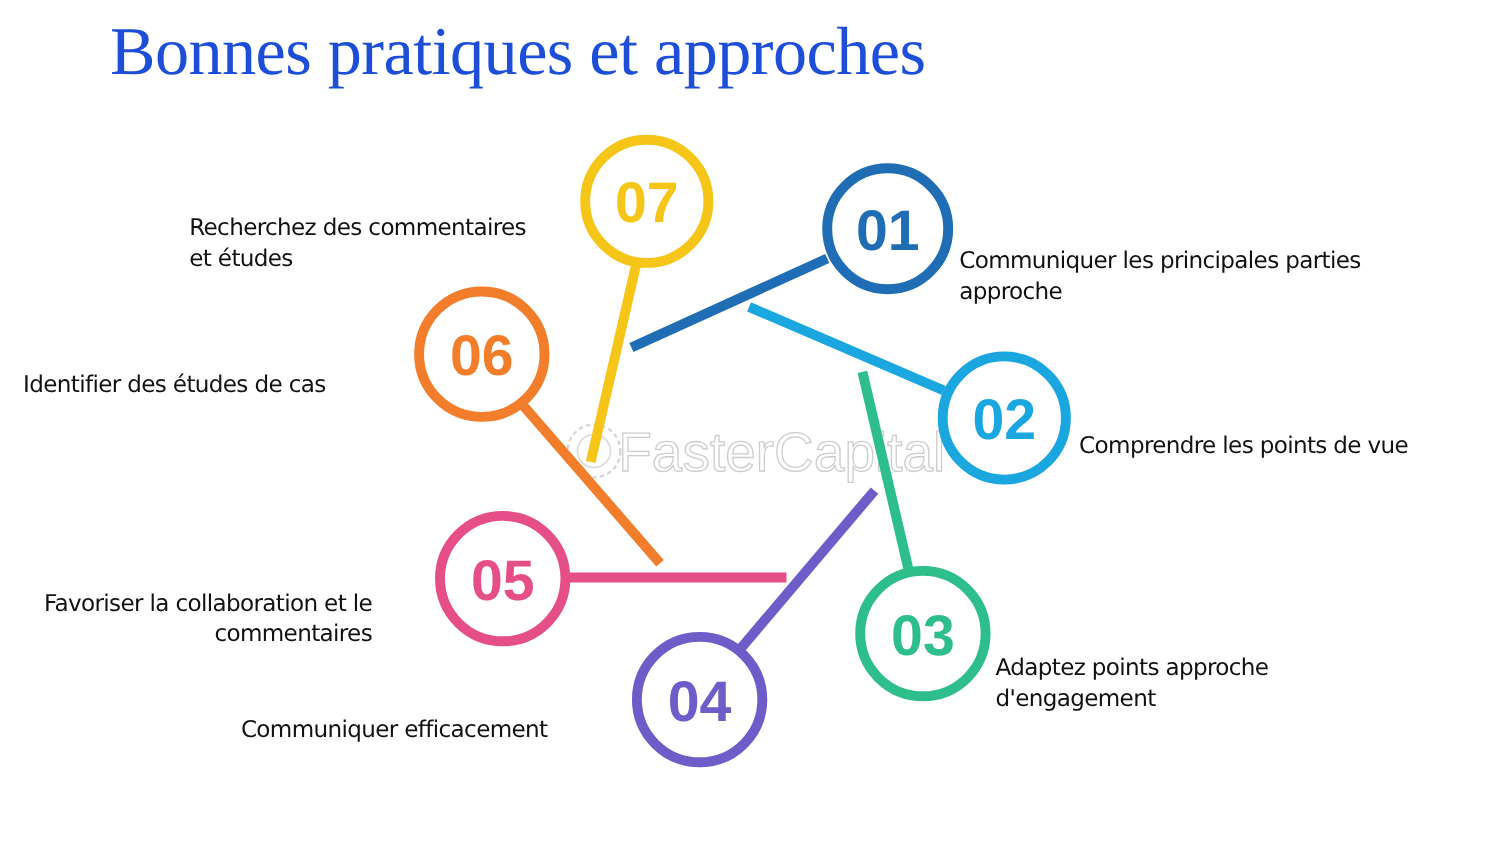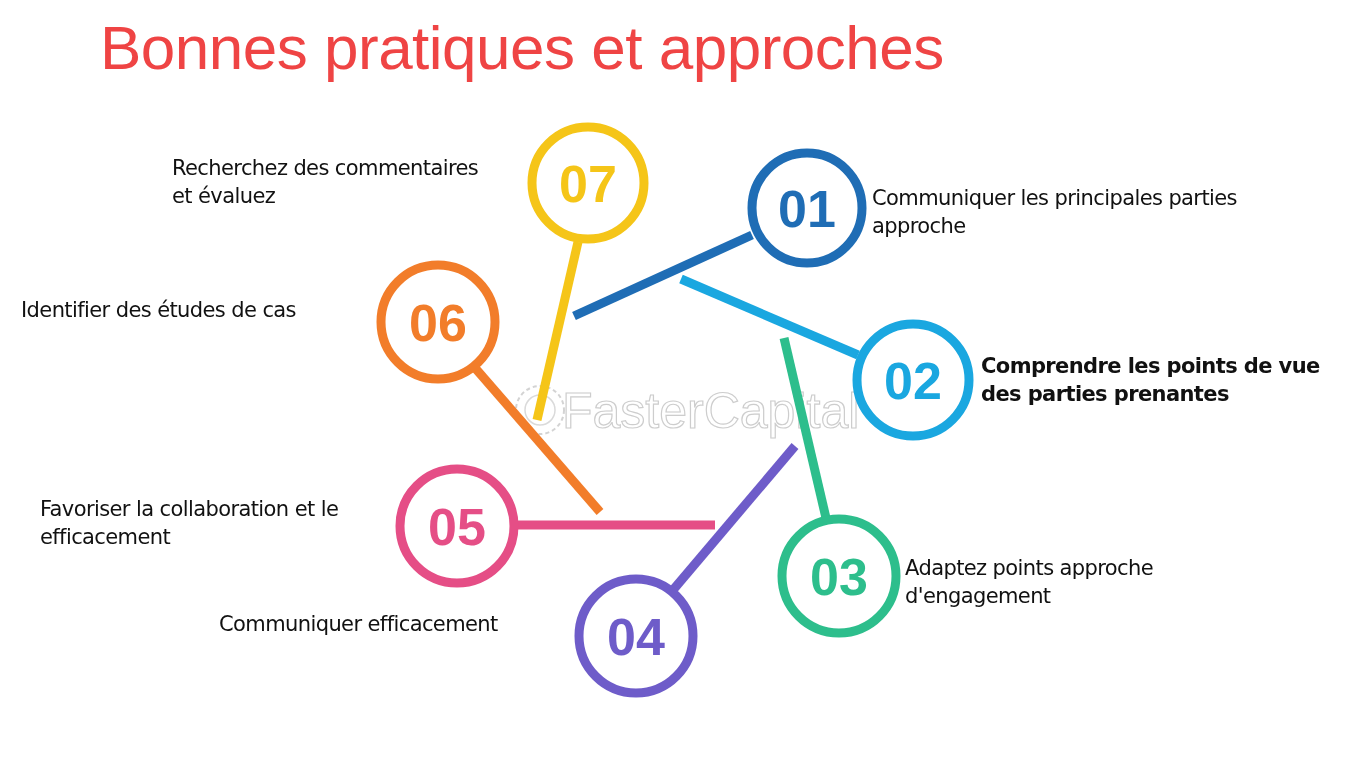--- a/index.html
+++ b/index.html
@@ -4,7 +4,7 @@
 <style>
   html, body { margin:0; padding:0; background:#ffffff; }
   body { width:1350px; height:769px; position:relative; overflow:hidden; font-family:"Liberation Sans", sans-serif; }
-  .title { position:absolute; left:100px; top:12px; font-family:Liberation Sans, sans-serif; font-size:62px; color:#ef4444; letter-spacing:-0.5px; white-space:nowrap; }
+  .title { position:absolute; left:100px; top:12px; font-family:Liberation Serif, serif; font-size:62px; color:#1d4ed8; letter-spacing:-0.5px; white-space:nowrap; }
   svg.diagram { position:absolute; left:0; top:0; }
   .label { position:absolute; font-family:"DejaVu Sans", sans-serif; font-size:21px; line-height:28px; color:#111; letter-spacing:-0.6px; }
   .num { font-family:"Liberation Sans", sans-serif; font-weight:bold; font-size:52px; }

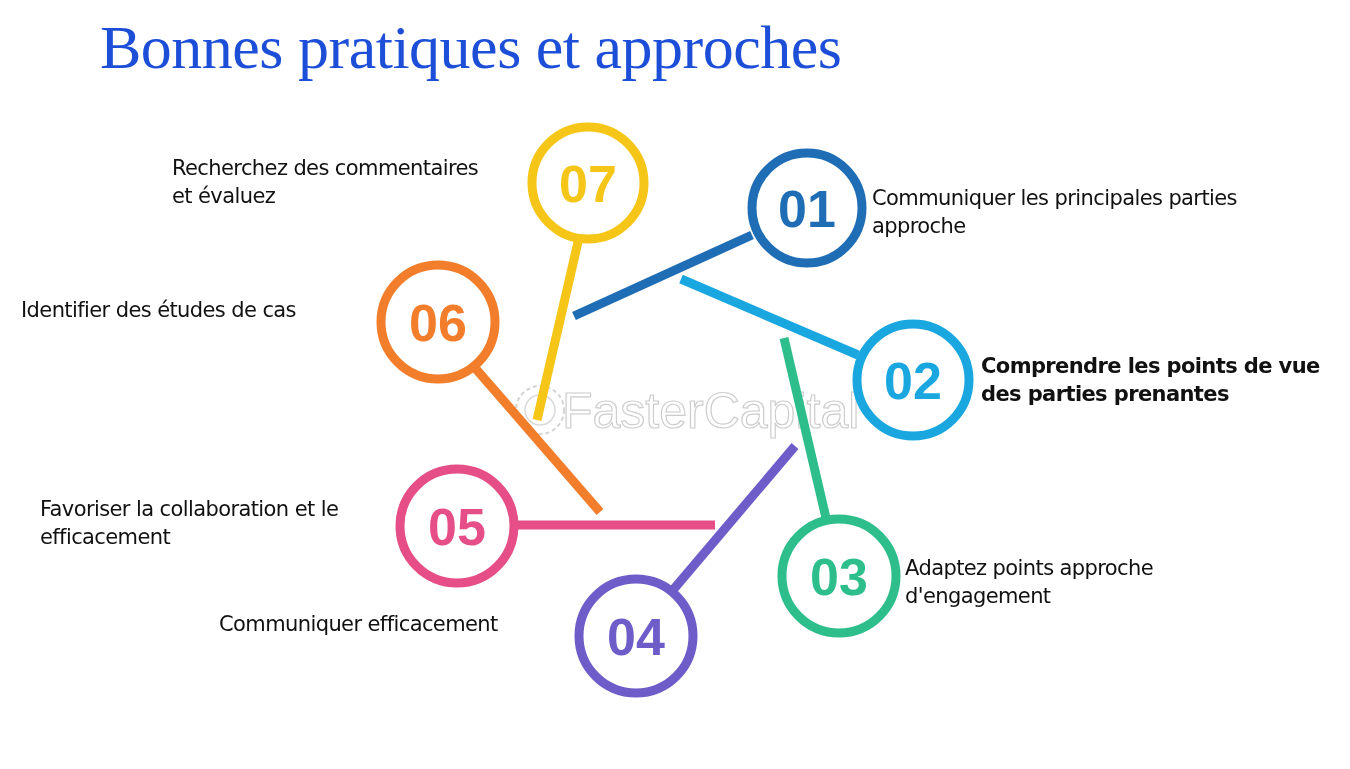--- a/index.html
+++ b/index.html
@@ -6,7 +6,7 @@
   body { width:1350px; height:769px; position:relative; overflow:hidden; font-family:"Liberation Sans", sans-serif; }
   .title { position:absolute; left:100px; top:12px; font-family:Liberation Serif, serif; font-size:62px; color:#1d4ed8; letter-spacing:-0.5px; white-space:nowrap; }
   svg.diagram { position:absolute; left:0; top:0; }
-  .label { position:absolute; font-family:"DejaVu Sans", sans-serif; font-size:21px; line-height:28px; color:#111; letter-spacing:-0.6px; }
+  .label { position:absolute; font-family:"DejaVu Sans", sans-serif; font-size:21px; line-height:28px; color:#111; letter-spacing:-0.6px;margin-top:39px; }
   .num { font-family:"Liberation Sans", sans-serif; font-weight:bold; font-size:52px; }
   .watermark { font-family:"Liberation Sans", sans-serif; font-size:50px; fill:none; stroke:#c8c8c8; stroke-width:1.2; }
 </style>

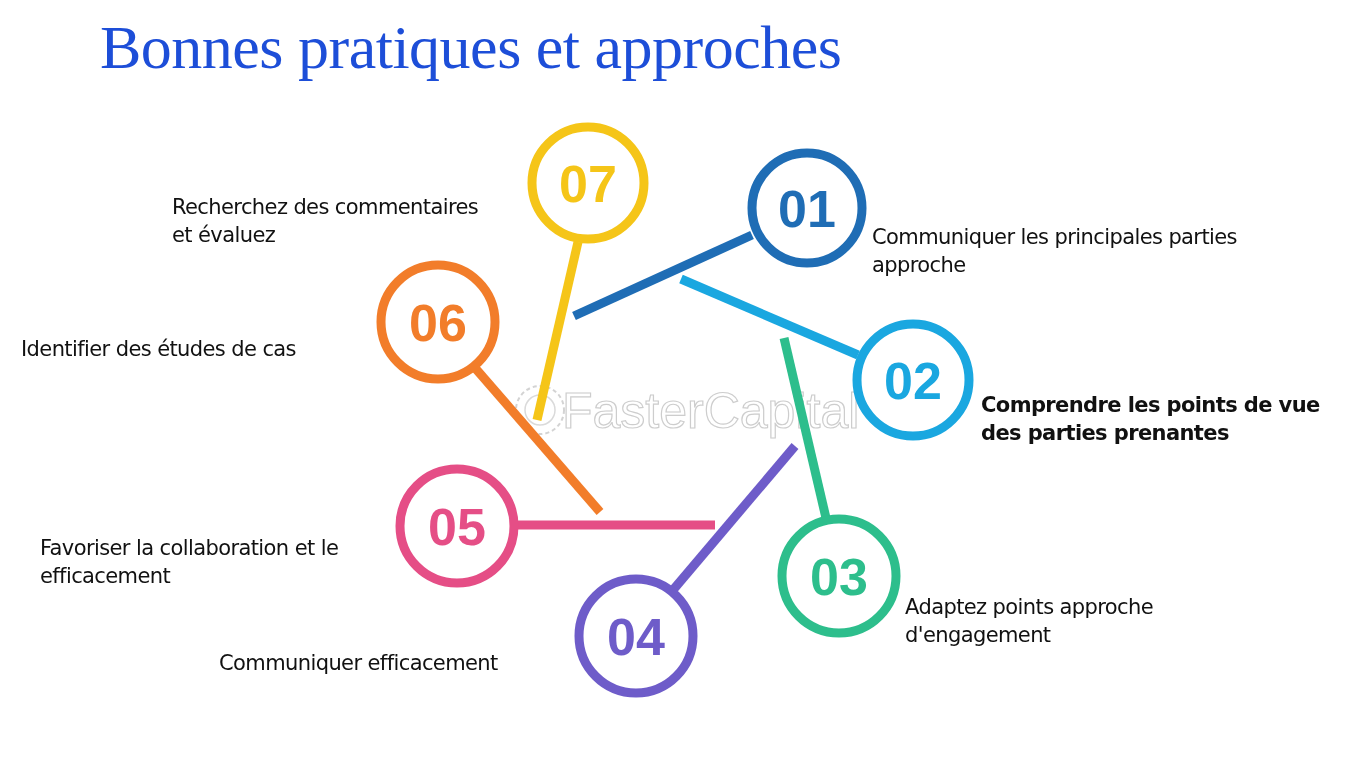--- a/index.html
+++ b/index.html
@@ -87,7 +87,7 @@
 </div>
 <div class="label" style="left:172px; top:154px;">
   <div>Recherchez des commentaires</div>
-  <div>et évaluez</div>
+  <div>et études</div>
 </div>
 
 </body></html>

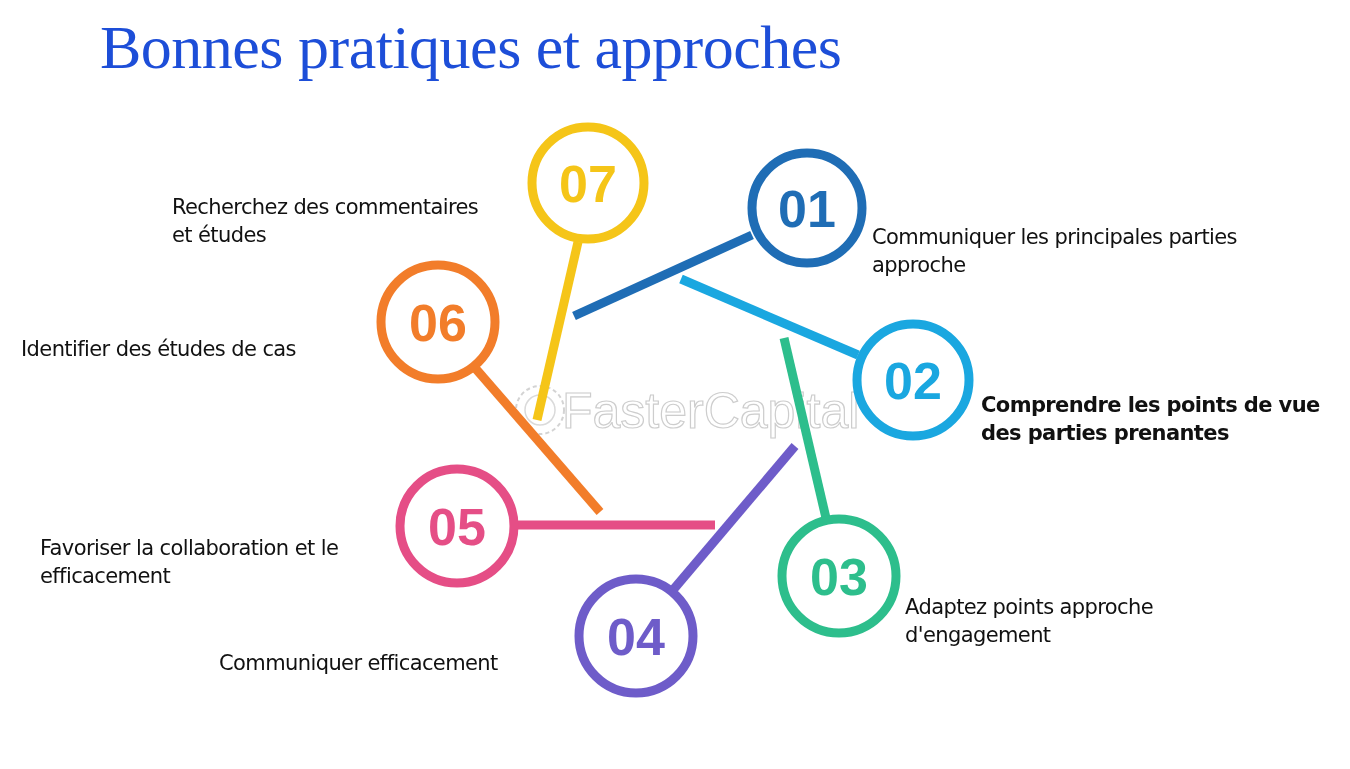--- a/index.html
+++ b/index.html
@@ -67,7 +67,7 @@
   <div>Communiquer les principales parties</div>
   <div>approche</div>
 </div>
-<div class="label" style="left:981px; top:352px;font-weight:bold;">
+<div class="label" style="left:981px; top:352px;">
   <div>Comprendre les points de vue</div>
   <div>des parties prenantes</div>
 </div>

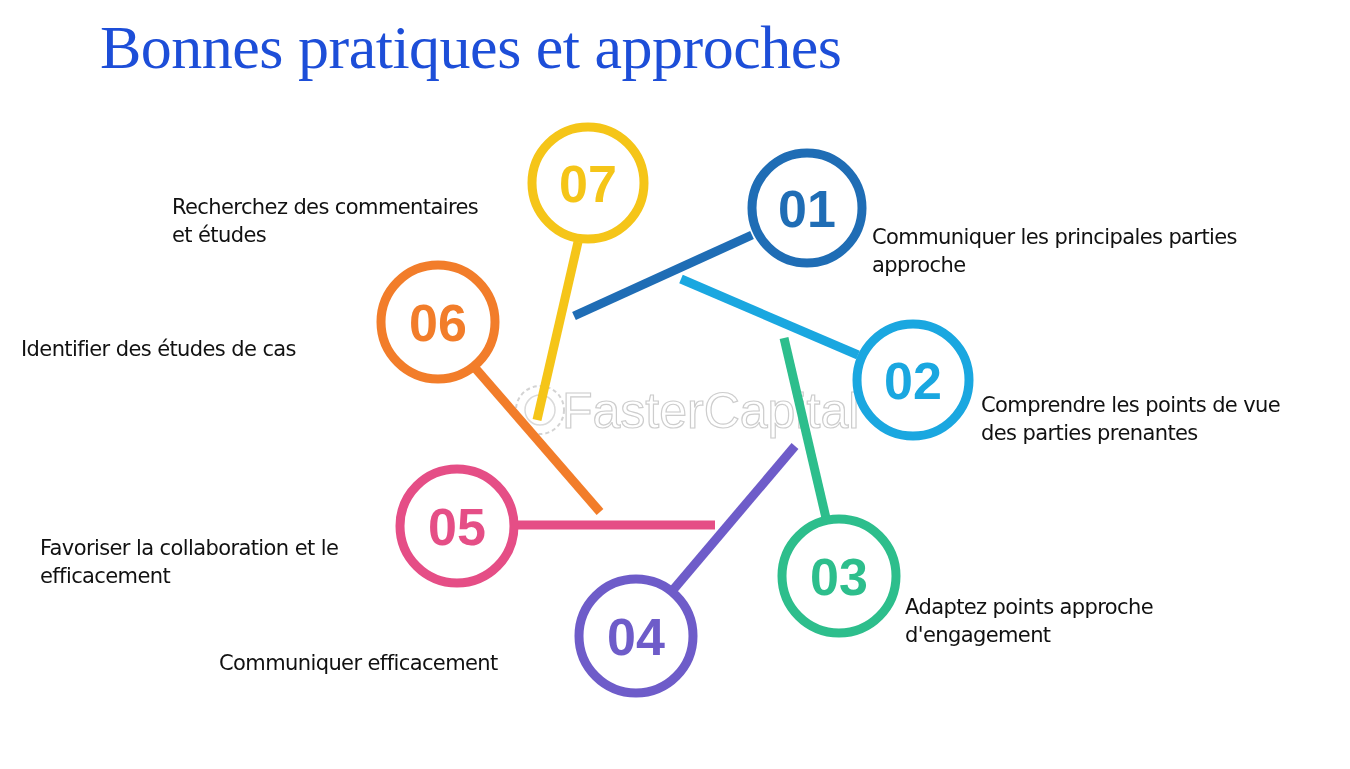--- a/index.html
+++ b/index.html
@@ -69,7 +69,6 @@
 </div>
 <div class="label" style="left:981px; top:352px;">
   <div>Comprendre les points de vue</div>
-  <div>des parties prenantes</div>
 </div>
 <div class="label" style="left:905px; top:554px;">
   <div>Adaptez points approche</div>

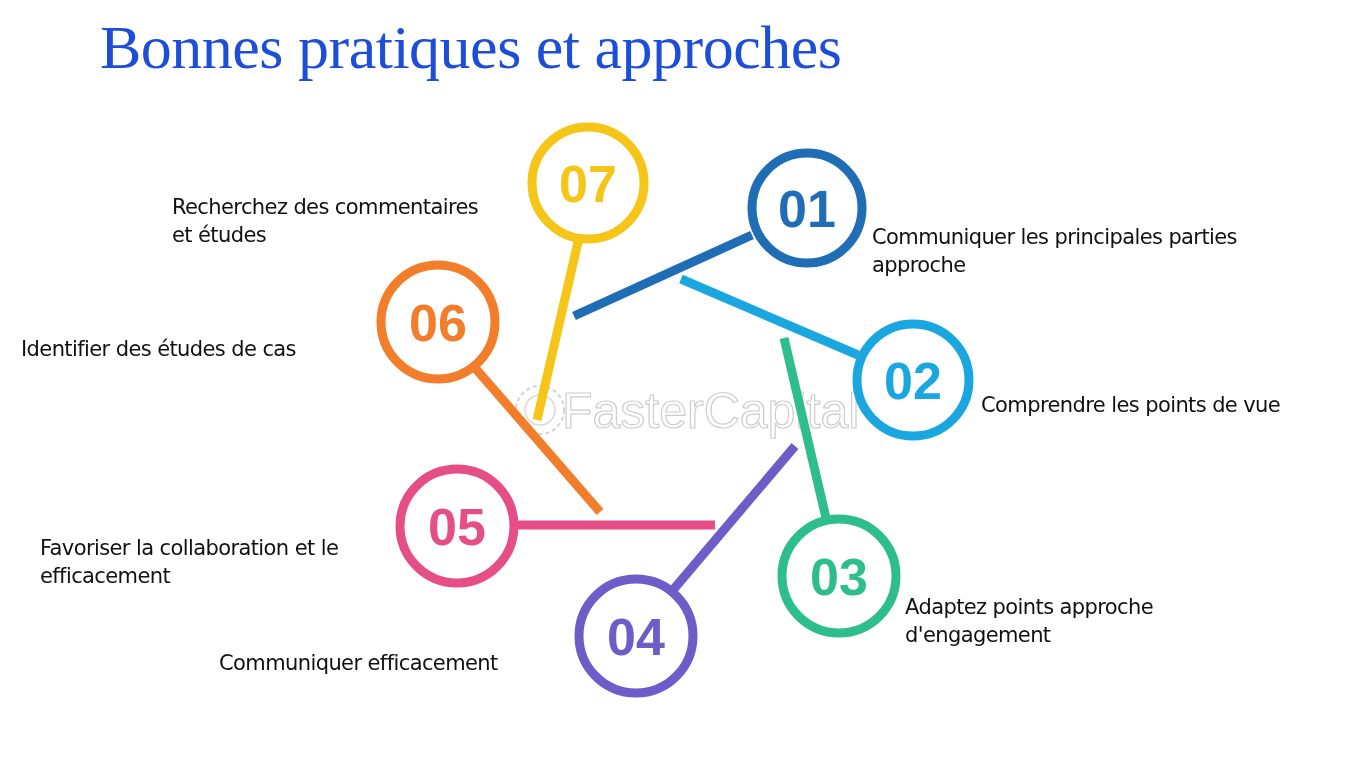--- a/index.html
+++ b/index.html
@@ -77,7 +77,7 @@
 <div class="label" style="left:219px; top:610px;text-align:center;">
   <div>Communiquer efficacement</div>
 </div>
-<div class="label" style="left:40px; top:495px;">
+<div class="label" style="left:40px; top:495px;text-align:right;">
   <div>Favoriser la collaboration et le</div>
   <div>efficacement</div>
 </div>

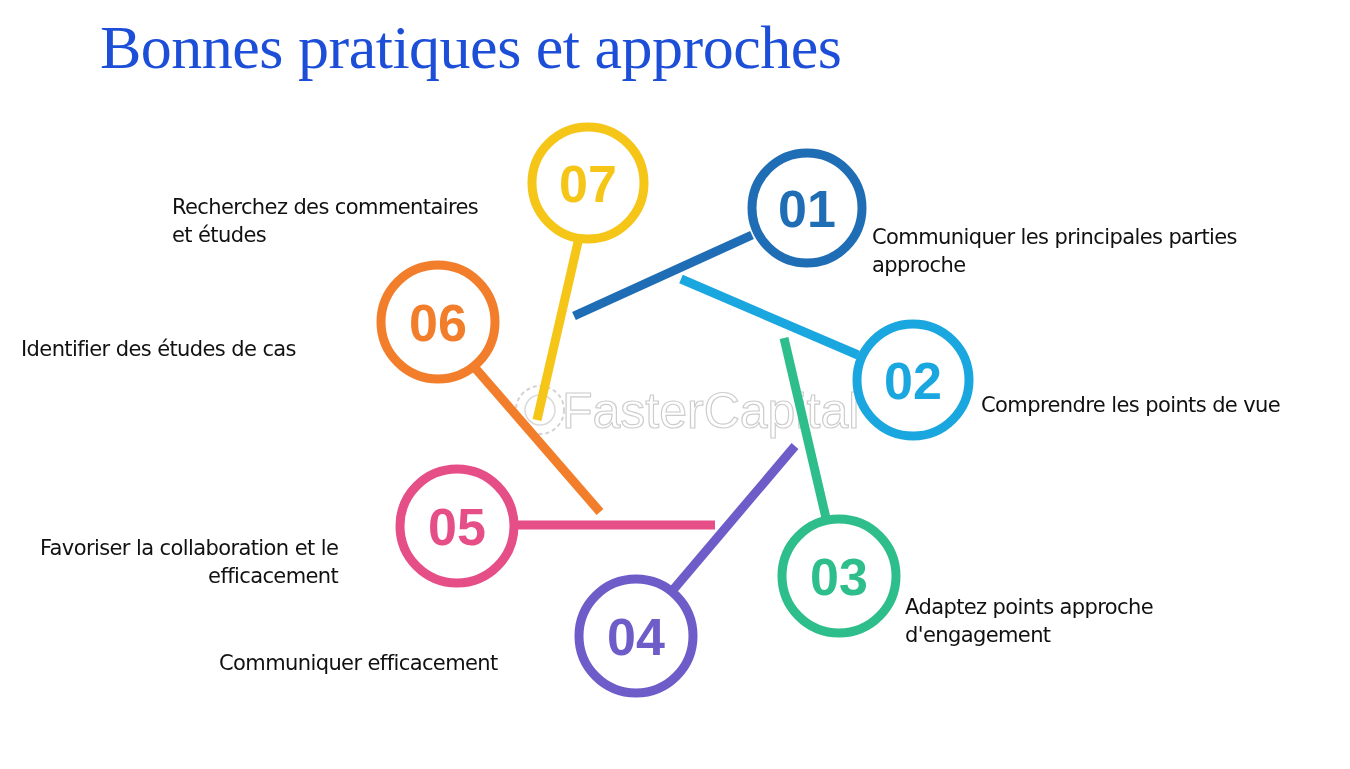--- a/index.html
+++ b/index.html
@@ -79,7 +79,7 @@
 </div>
 <div class="label" style="left:40px; top:495px;text-align:right;">
   <div>Favoriser la collaboration et le</div>
-  <div>efficacement</div>
+  <div>commentaires</div>
 </div>
 <div class="label" style="left:21px; top:296px;">
   <div>Identifier des études de cas</div>

